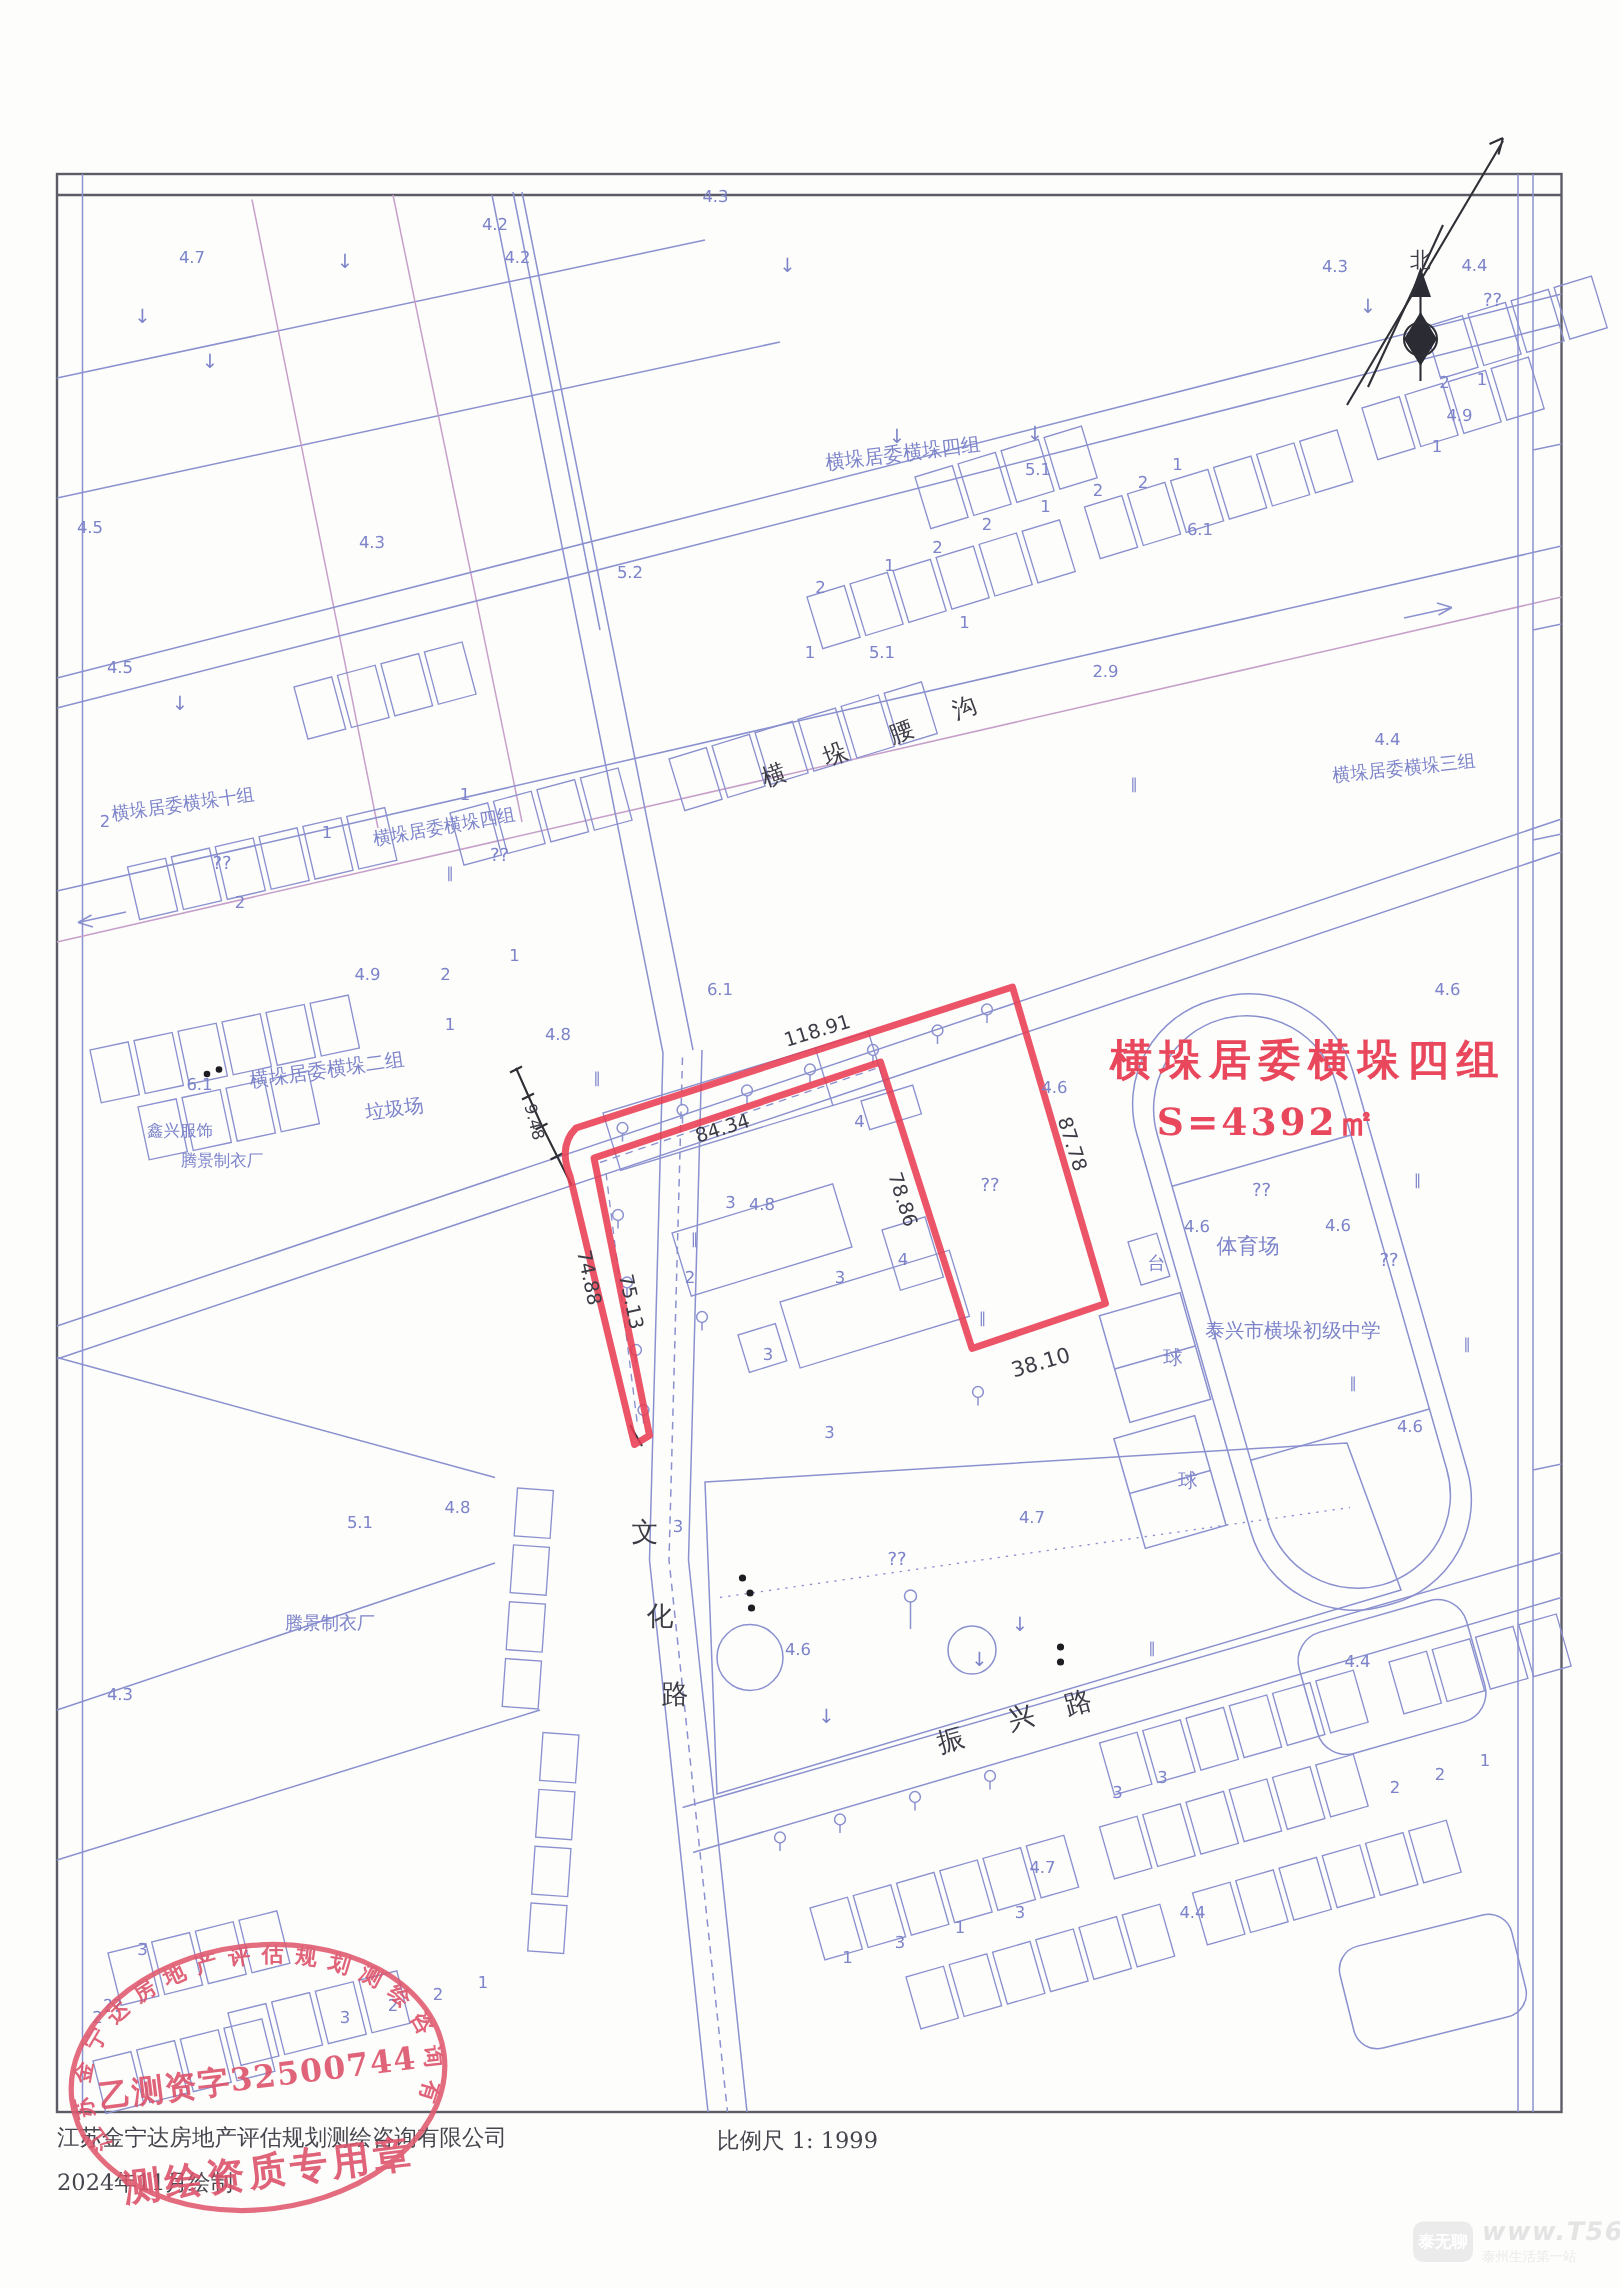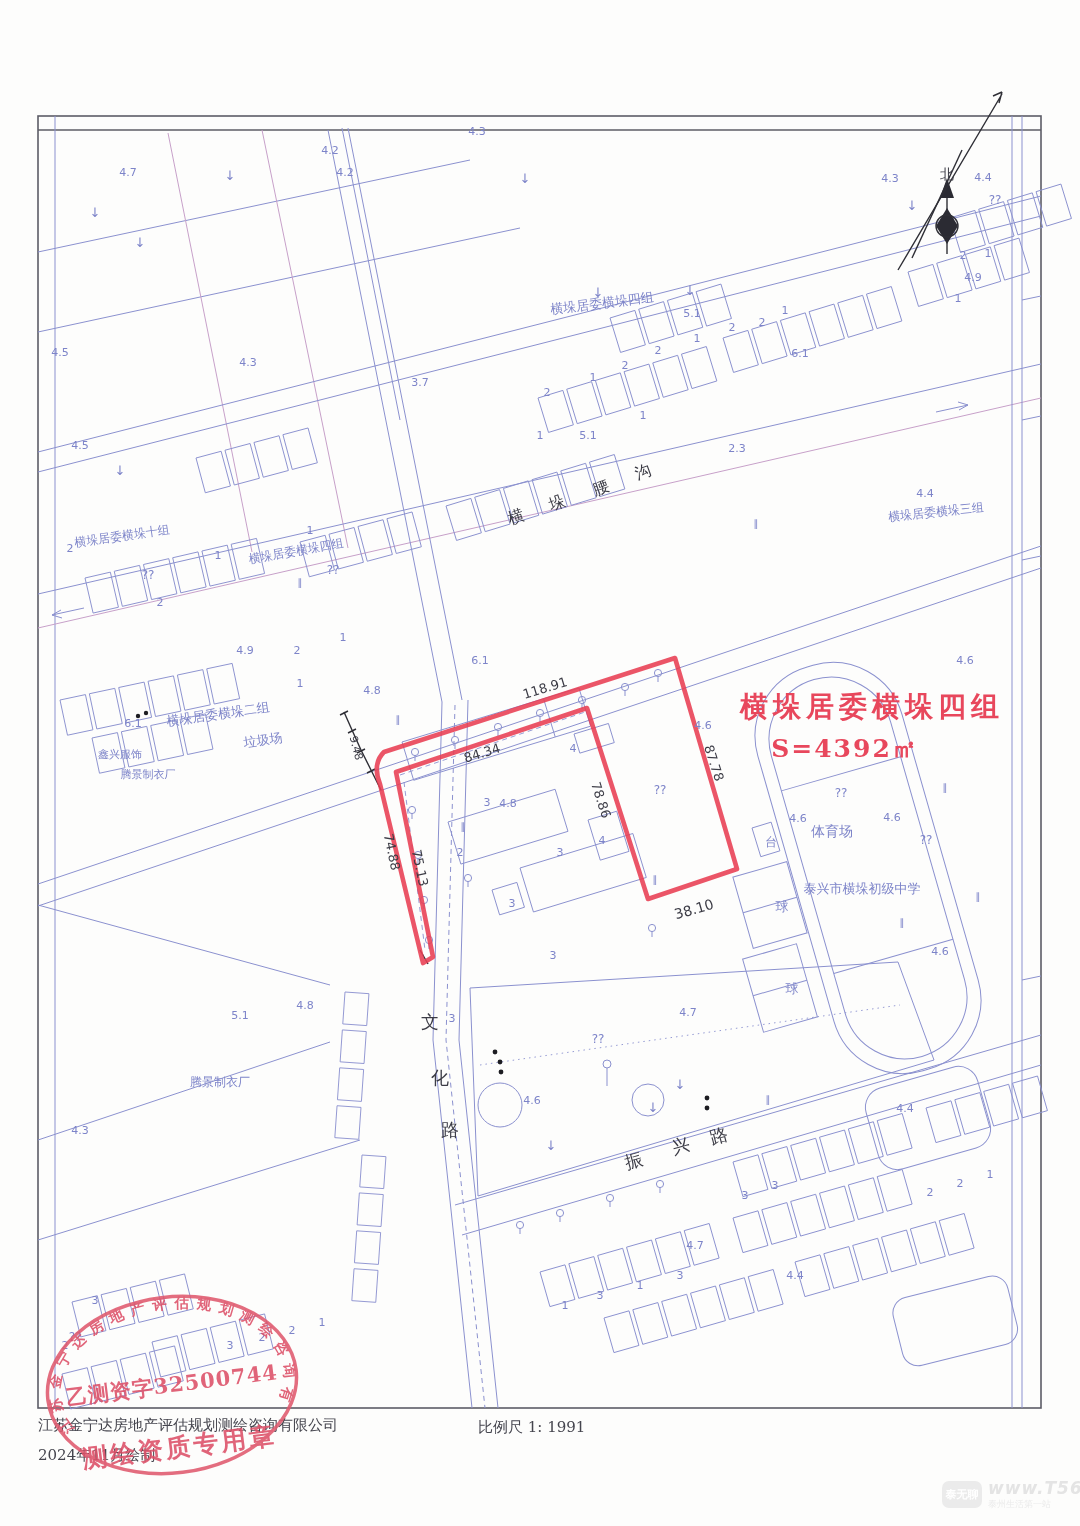--- a/index.html
+++ b/index.html
@@ -311,7 +311,7 @@
       <div class="lbl cb" style="left: 973px; top: 277px; font-size: 11px; transform: translate(-50%, -50%);">4.9</div>
       <div class="lbl cb" style="left: 60px; top: 352px; font-size: 11px; transform: translate(-50%, -50%);">4.5</div>
       <div class="lbl cb" style="left: 248px; top: 362px; font-size: 11px; transform: translate(-50%, -50%);">4.3</div>
-      <div class="lbl cb" style="left: 420px; top: 382px; font-size: 11px; transform: translate(-50%, -50%);">3.7</div>
+      <div class="lbl cb" style="left: 420px; top: 382px; font-size: 11px; transform: translate(-50%, -50%);">5.2</div>
       <div class="lbl cb" style="left: 80px; top: 445px; font-size: 11px; transform: translate(-50%, -50%);">4.5</div>
       <div class="lbl cb" style="left: 588px; top: 435px; font-size: 11px; transform: translate(-50%, -50%);">5.1</div>
       <div class="lbl cb" style="left: 692px; top: 313px; font-size: 11px; transform: translate(-50%, -50%);">5.1</div>

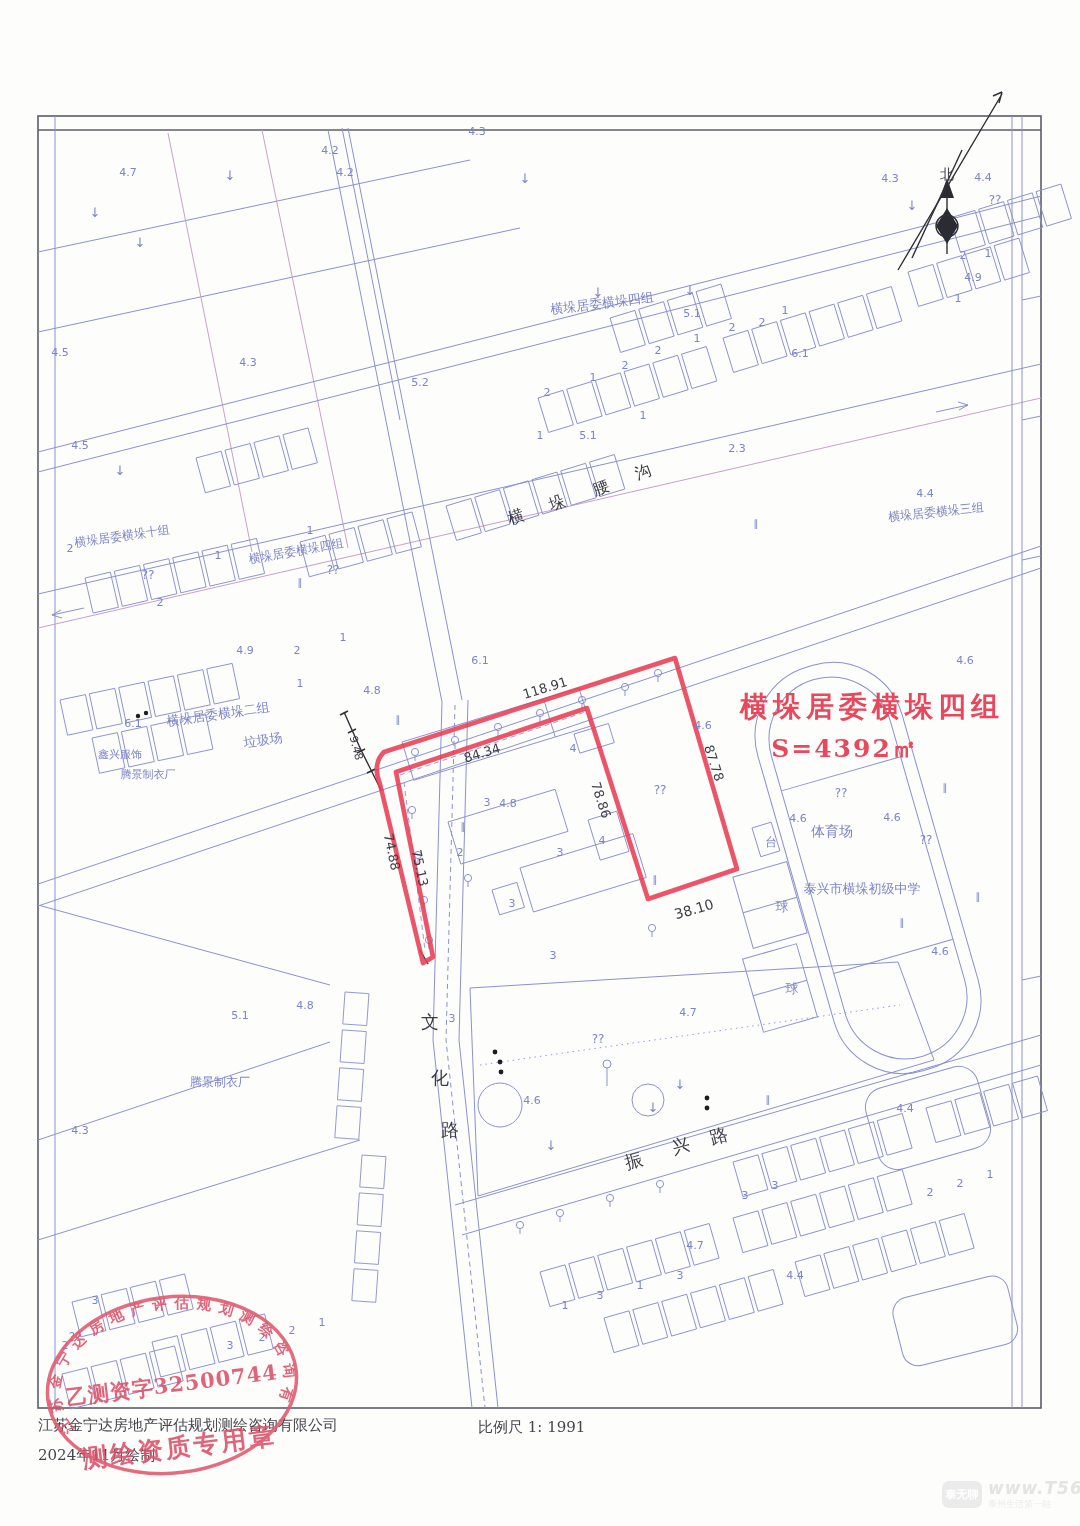--- a/index.html
+++ b/index.html
@@ -315,7 +315,7 @@
       <div class="lbl cb" style="left: 80px; top: 445px; font-size: 11px; transform: translate(-50%, -50%);">4.5</div>
       <div class="lbl cb" style="left: 588px; top: 435px; font-size: 11px; transform: translate(-50%, -50%);">5.1</div>
       <div class="lbl cb" style="left: 692px; top: 313px; font-size: 11px; transform: translate(-50%, -50%);">5.1</div>
-      <div class="lbl cb" style="left: 737px; top: 448px; font-size: 11px; transform: translate(-50%, -50%);">2.3</div>
+      <div class="lbl cb" style="left: 737px; top: 448px; font-size: 11px; transform: translate(-50%, -50%);">2.9</div>
       <div class="lbl cb" style="left: 800px; top: 353px; font-size: 11px; transform: translate(-50%, -50%);">6.1</div>
       <div class="lbl cb" style="left: 245px; top: 650px; font-size: 11px; transform: translate(-50%, -50%);">4.9</div>
       <div class="lbl cb" style="left: 133px; top: 723px; font-size: 11px; transform: translate(-50%, -50%);">6.1</div>

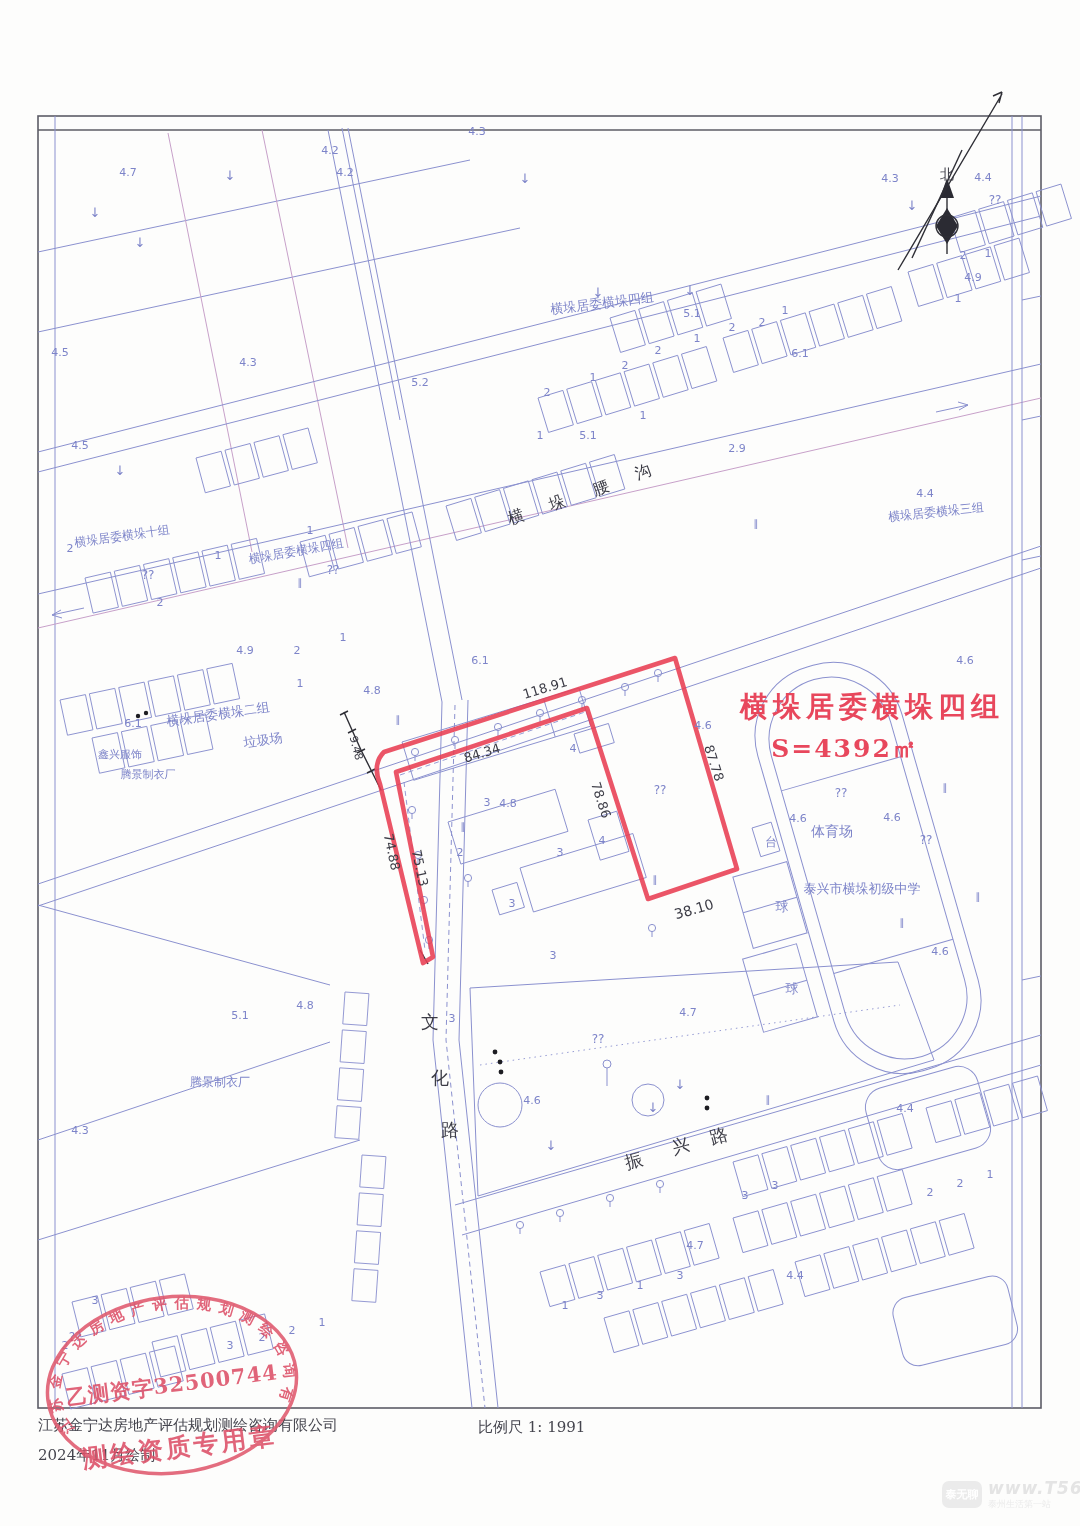--- a/index.html
+++ b/index.html
@@ -415,7 +415,7 @@
 
   <div id="company" class="foot">江苏金宁达房地产评估规划测绘咨询有限公司</div>
   <div id="mapdate" class="foot">2024年11月绘制</div>
-  <div id="scale" class="foot">比例尺 1: 1991</div>
+  <div id="scale" class="foot">比例尺 1: 1999</div>
 
   <svg id="stamp" width="1080" height="1526" viewBox="0 0 1080 1526">
     <g transform="rotate(-7 172 1385)" opacity="0.88">

